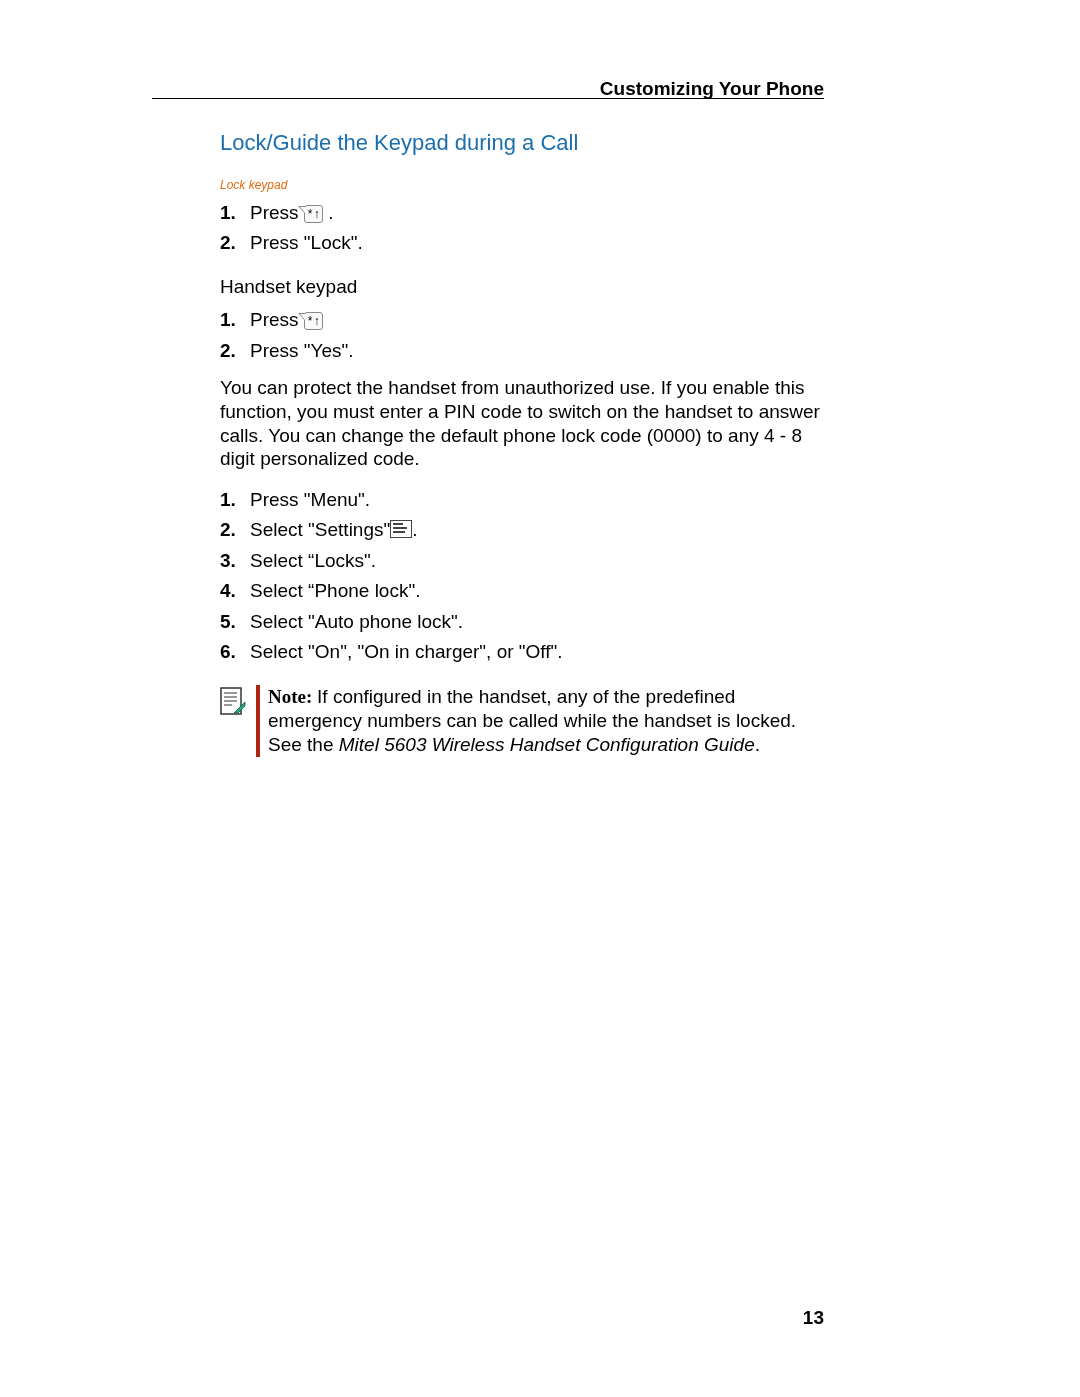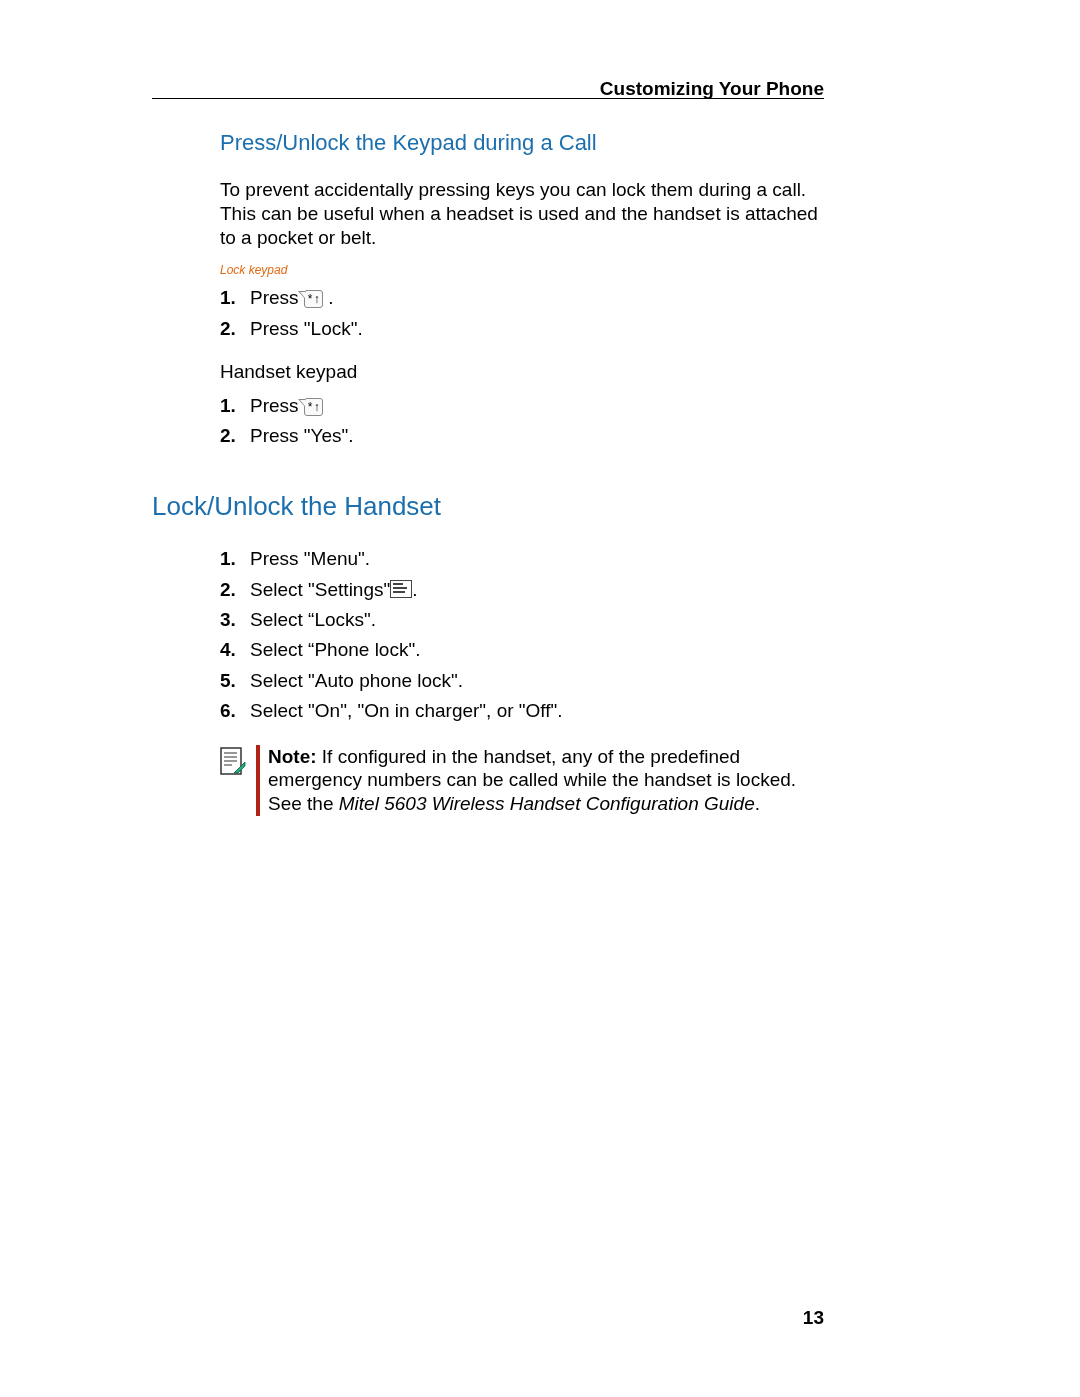--- a/index.html
+++ b/index.html
@@ -178,7 +178,7 @@
 
   <div class="content">
 
-    <h2 class="h2">Press/Unlock the Keypad during a Call</h2>
+    <h2 class="h2">Lock/Guide the Keypad during a Call</h2>
 
     <p class="para">To prevent accidentally pressing keys you can lock them during a call. This can be useful when a headset is used and the handset is attached to a pocket or belt.</p>
 

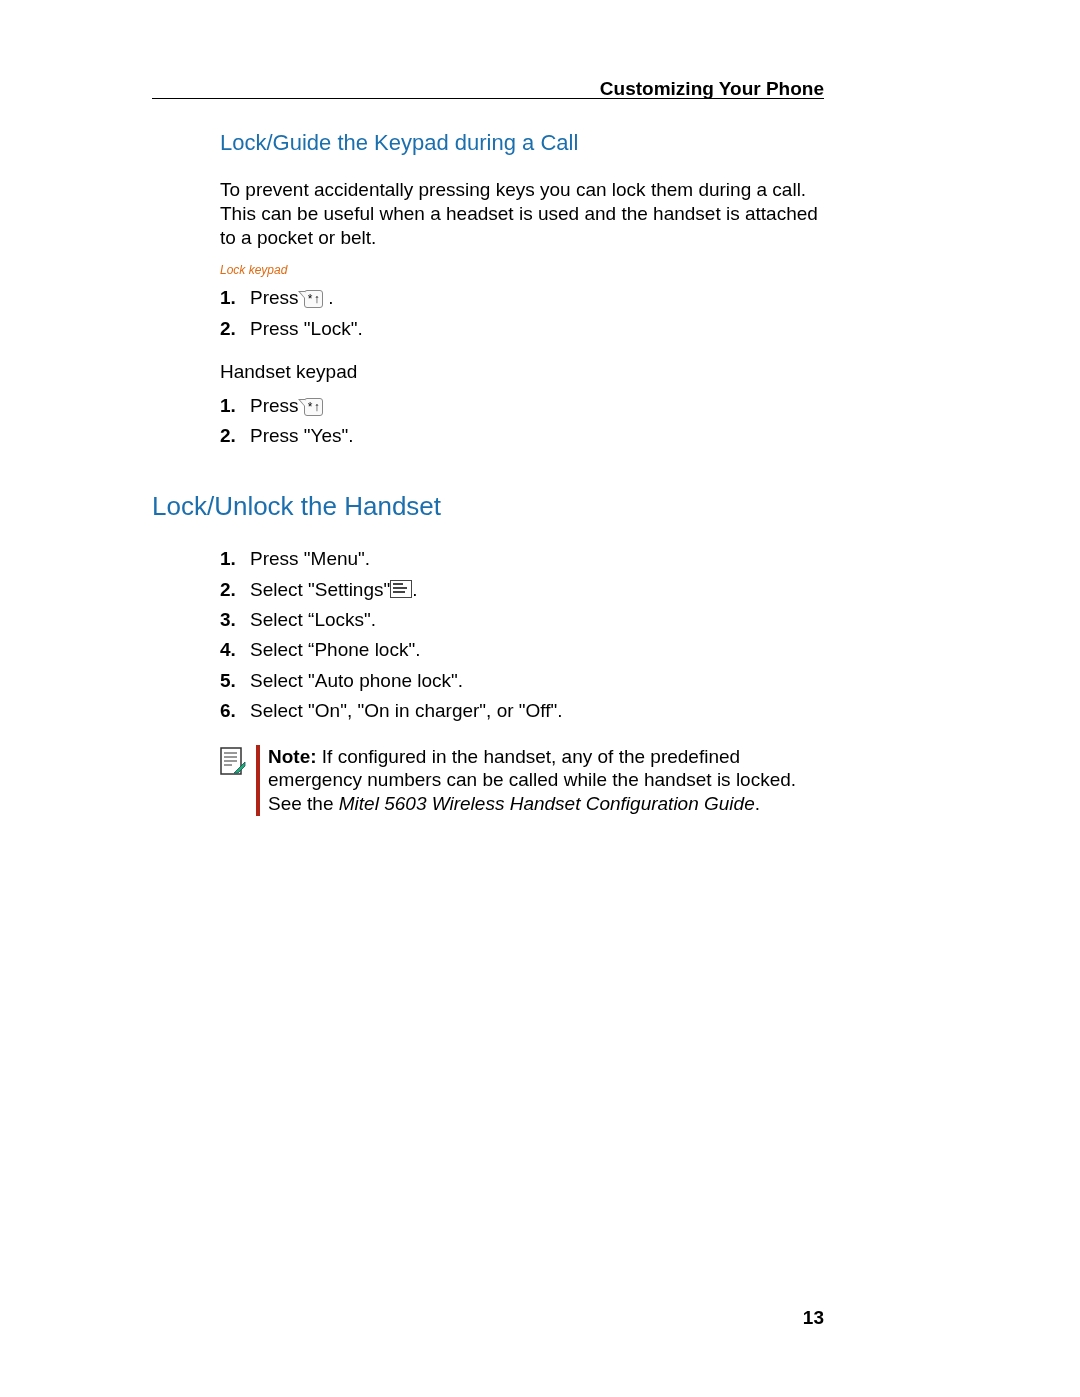--- a/index.html
+++ b/index.html
@@ -180,7 +180,6 @@
 
     <h2 class="h2">Lock/Guide the Keypad during a Call</h2>
 
-    <p class="para">To prevent accidentally pressing keys you can lock them during a call. This can be useful when a headset is used and the handset is attached to a pocket or belt.</p>
 
     <h3 class="h3">Lock keypad</h3>
 

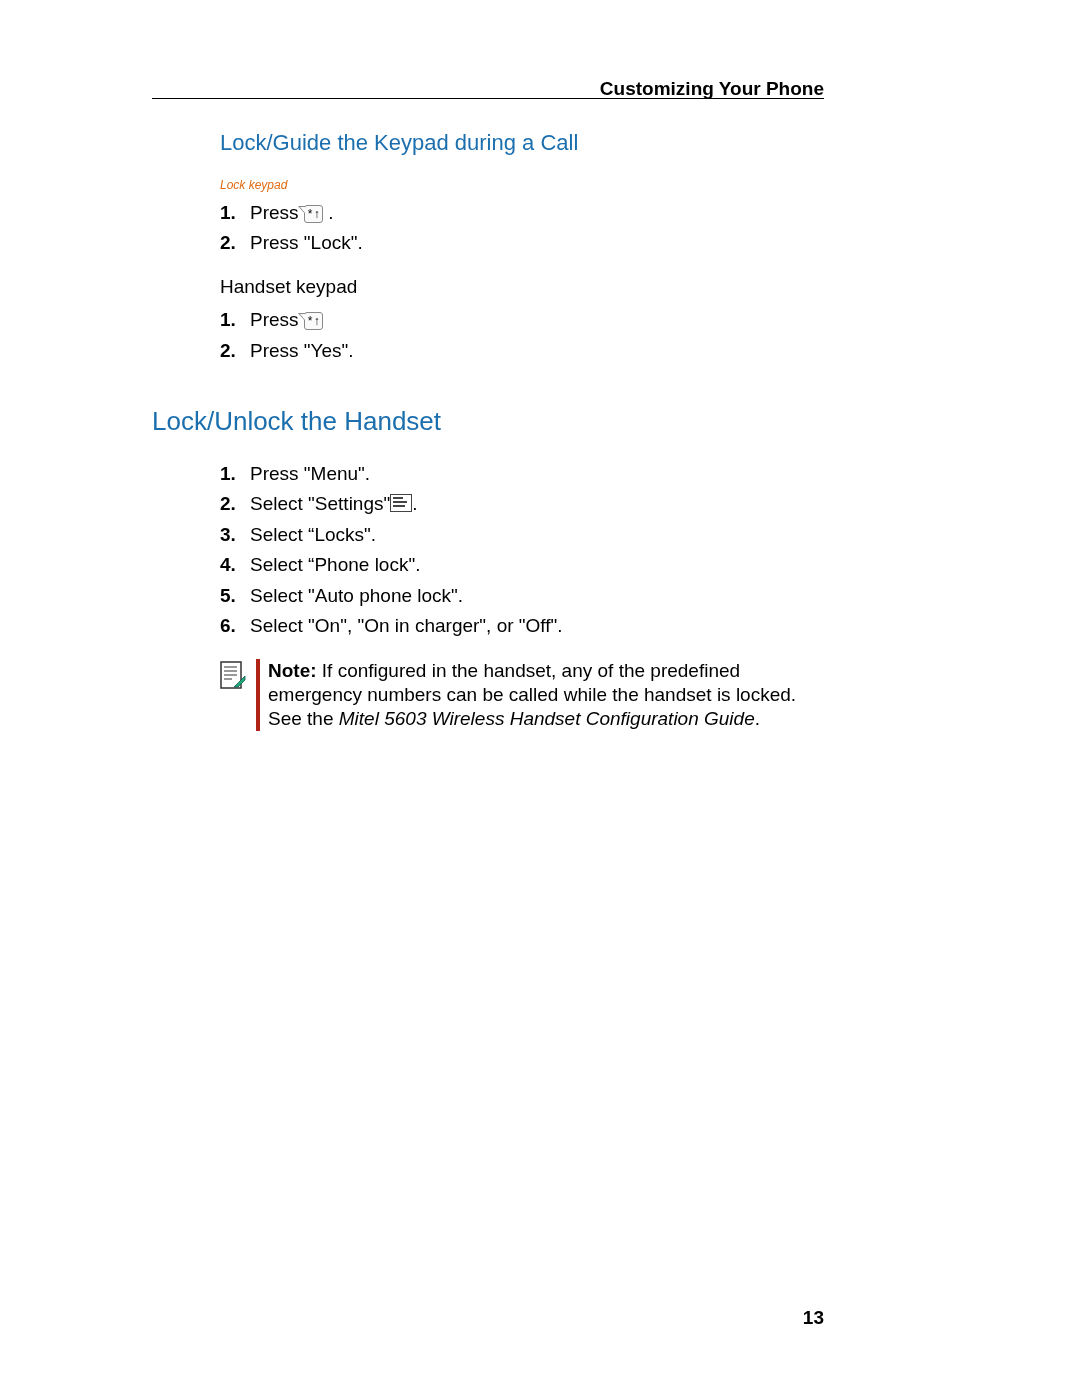--- a/index.html
+++ b/index.html
@@ -213,6 +213,7 @@
 
     <h2 class="h2-major">Lock/Unlock the Handset</h2>
 
+    <p class="para">You can protect the handset from unauthorized use. If you enable this function, you must enter a PIN code to switch on the handset to answer calls. You can change the default phone lock code (0000) to any 4 - 8 digit personalized code.</p>
 
     <ol class="steps">
       <li>

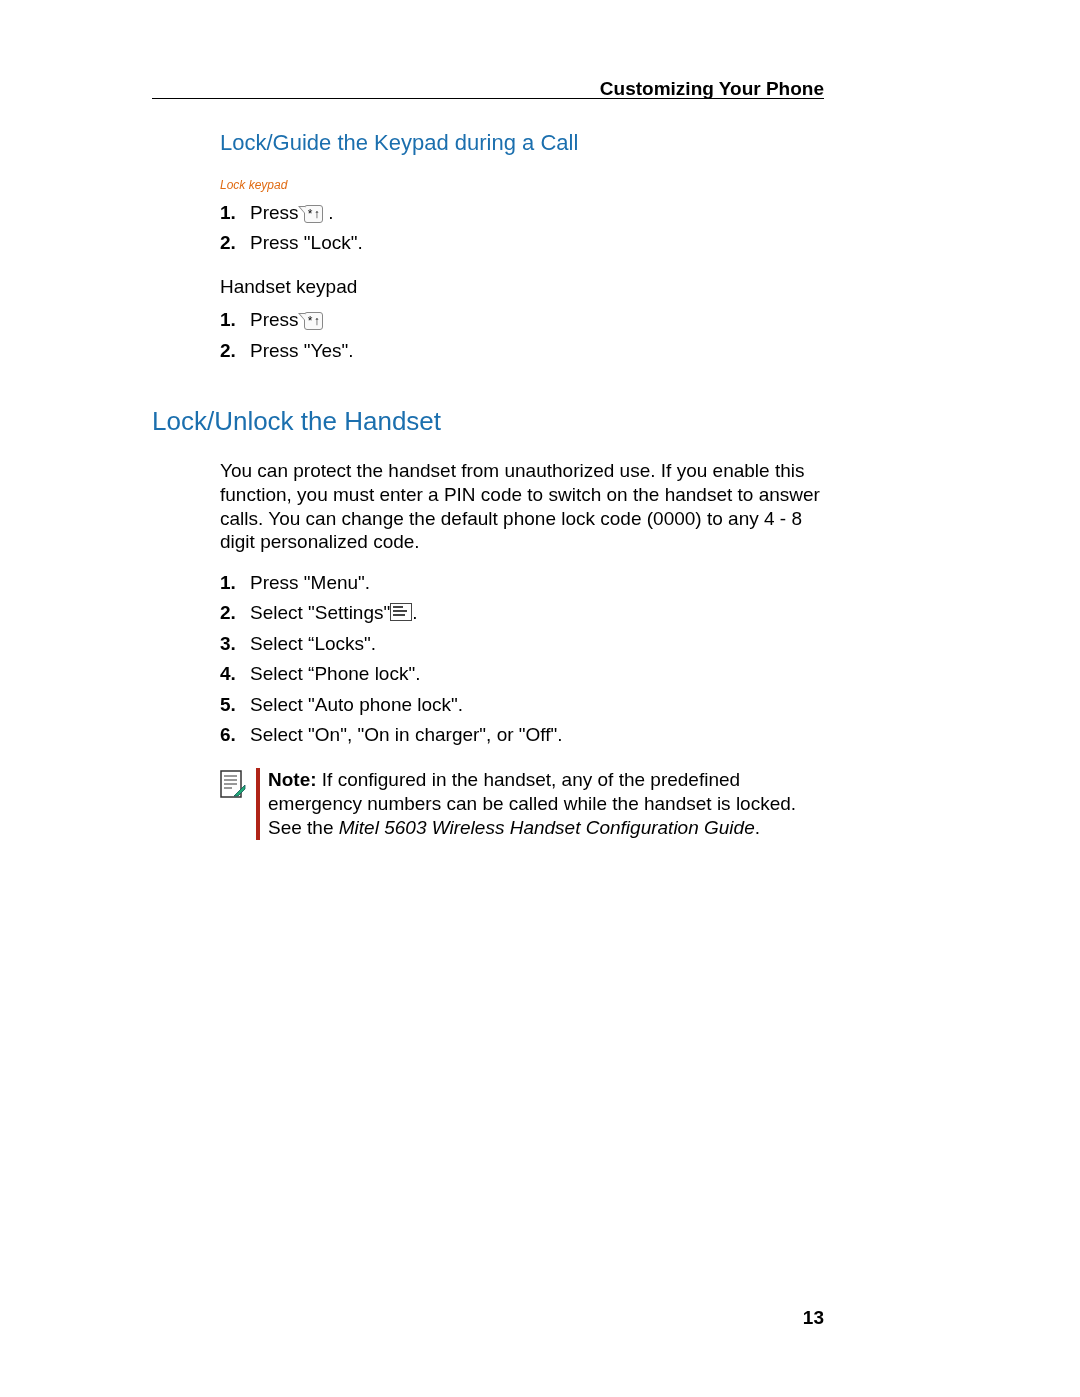--- a/index.html
+++ b/index.html
@@ -211,7 +211,6 @@
       </li>
     </ol>
 
-    <h2 class="h2-major">Lock/Unlock the Handset</h2>
 
     <p class="para">You can protect the handset from unauthorized use. If you enable this function, you must enter a PIN code to switch on the handset to answer calls. You can change the default phone lock code (0000) to any 4 - 8 digit personalized code.</p>
 

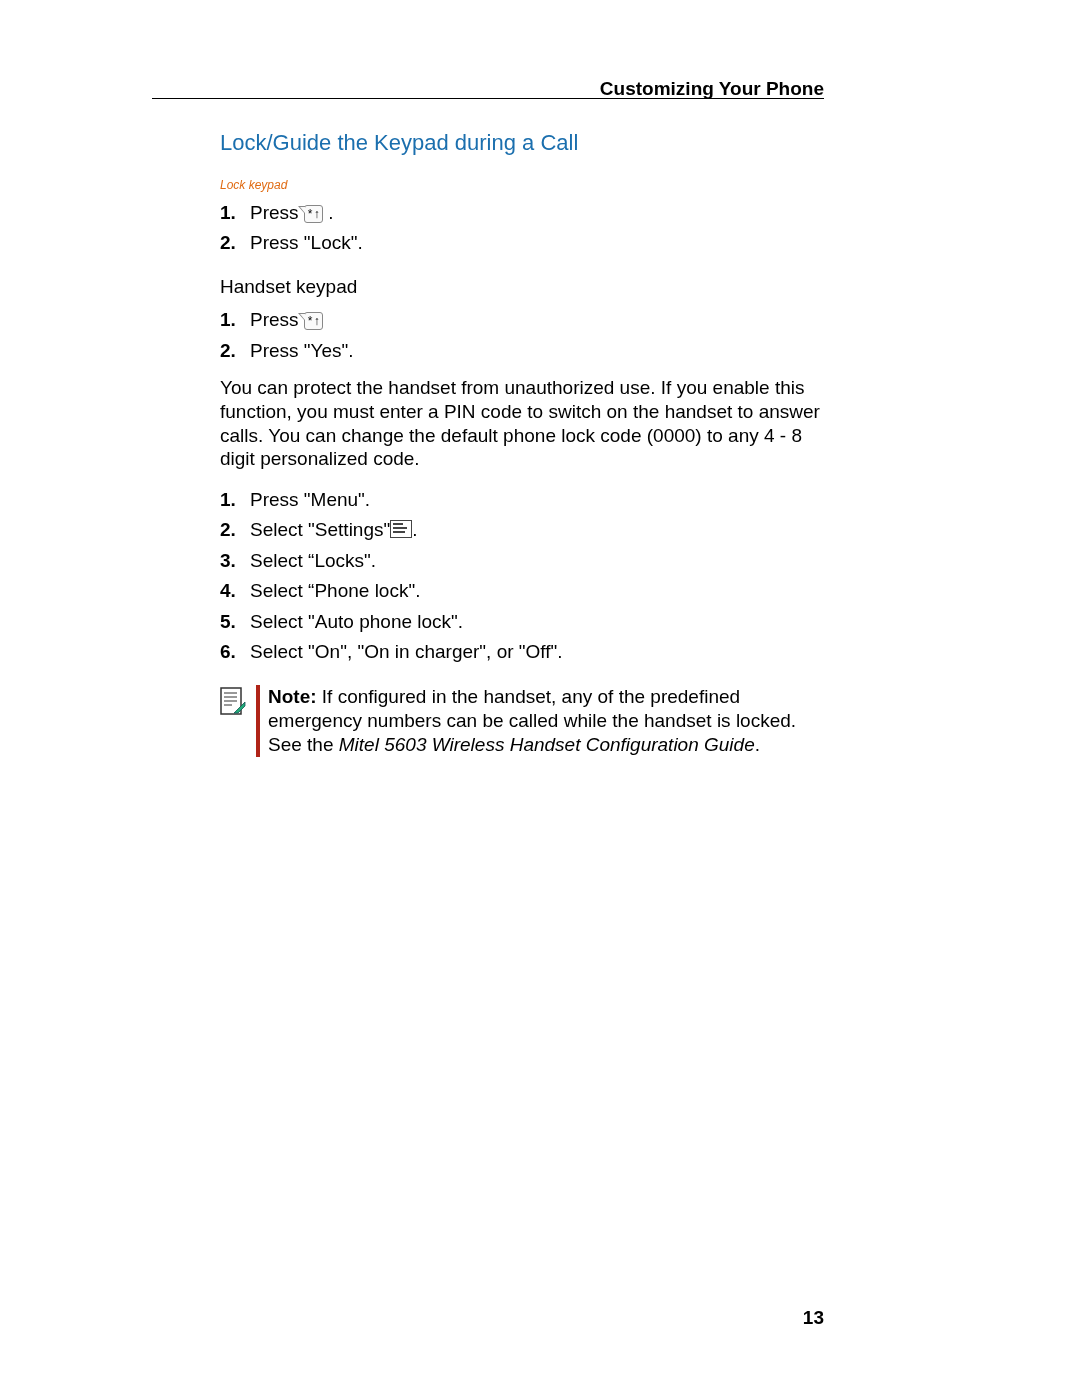--- a/index.html
+++ b/index.html
@@ -156,7 +156,7 @@
     font-size: 19px;
     line-height: 1.25;
   }
-  .note-text .bold { font-weight: bold; }
+  .note-text .bold { font-weight: bold; font-family: Liberation Serif, serif; }
   .note-text .ital { font-style: italic; }
   .note-svg { width: 26px; height: 30px; }
   .page-number {

